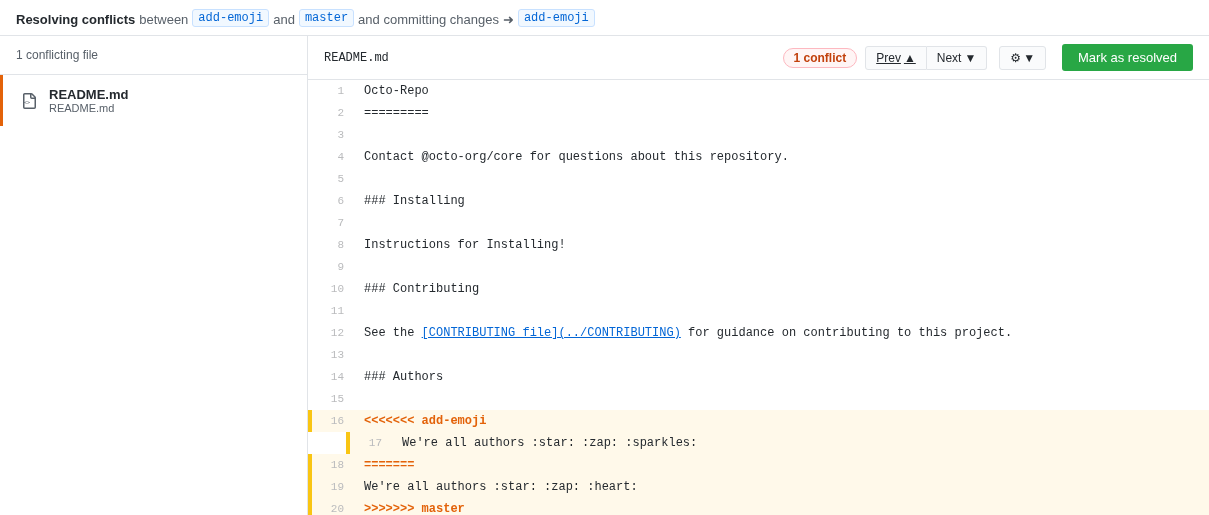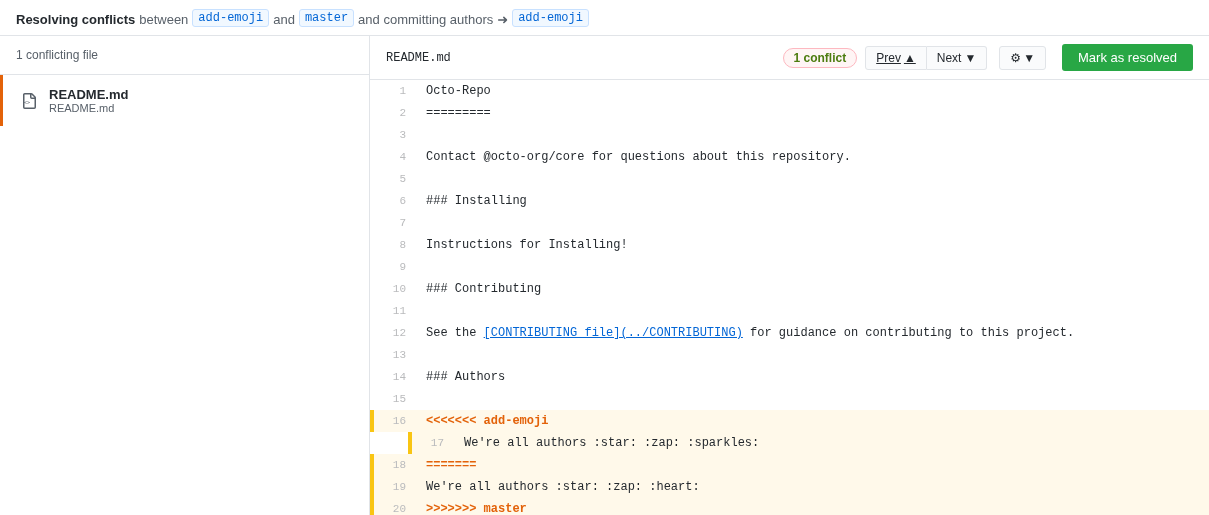--- a/index.html
+++ b/index.html
@@ -184,7 +184,7 @@
   <span class="branch-badge">add-emoji</span>
   <span>and</span>
   <span class="branch-badge">master</span>
-  <span>and committing authors</span>
+  <span>and committing changes</span>
   <span class="arrow">➜</span>
   <span class="branch-badge">add-emoji</span>
 </div>

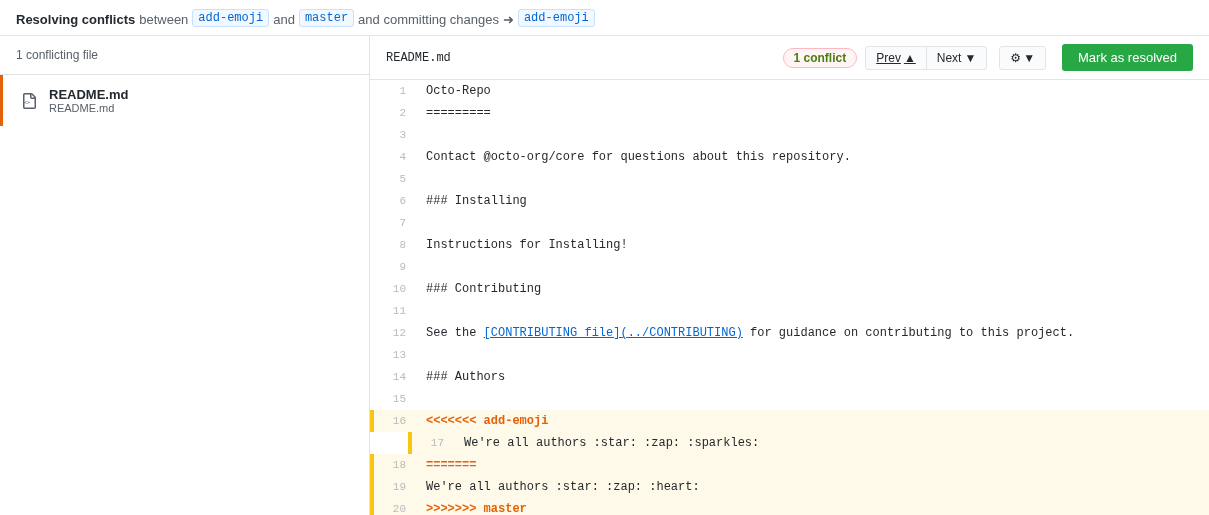--- a/index.html
+++ b/index.html
@@ -41,7 +41,7 @@
 
     
     .sidebar {
-      width: 370px;
+      width: 308px;
       border-right: 1px solid #e1e4e8;
       flex-shrink: 0;
     }

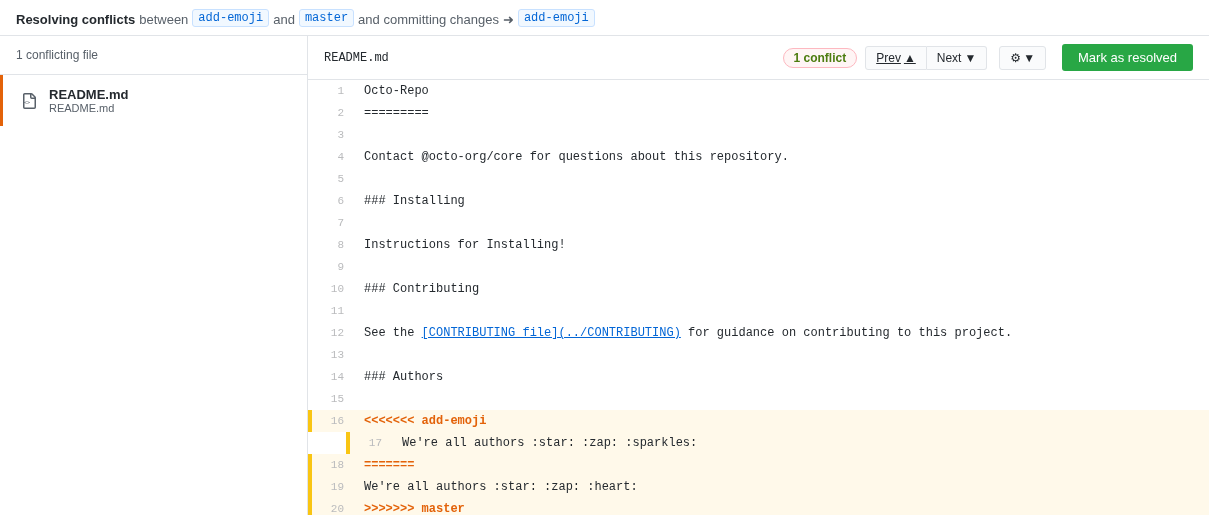--- a/index.html
+++ b/index.html
@@ -113,7 +113,7 @@
 
     .conflict-badge {
       background: #fff5f5;
-      color: #4d7c0f;
+      color: #c2410c;
       border: 1px solid #fdb8c0;
       border-radius: 20px;
       padding: 2px 10px;

